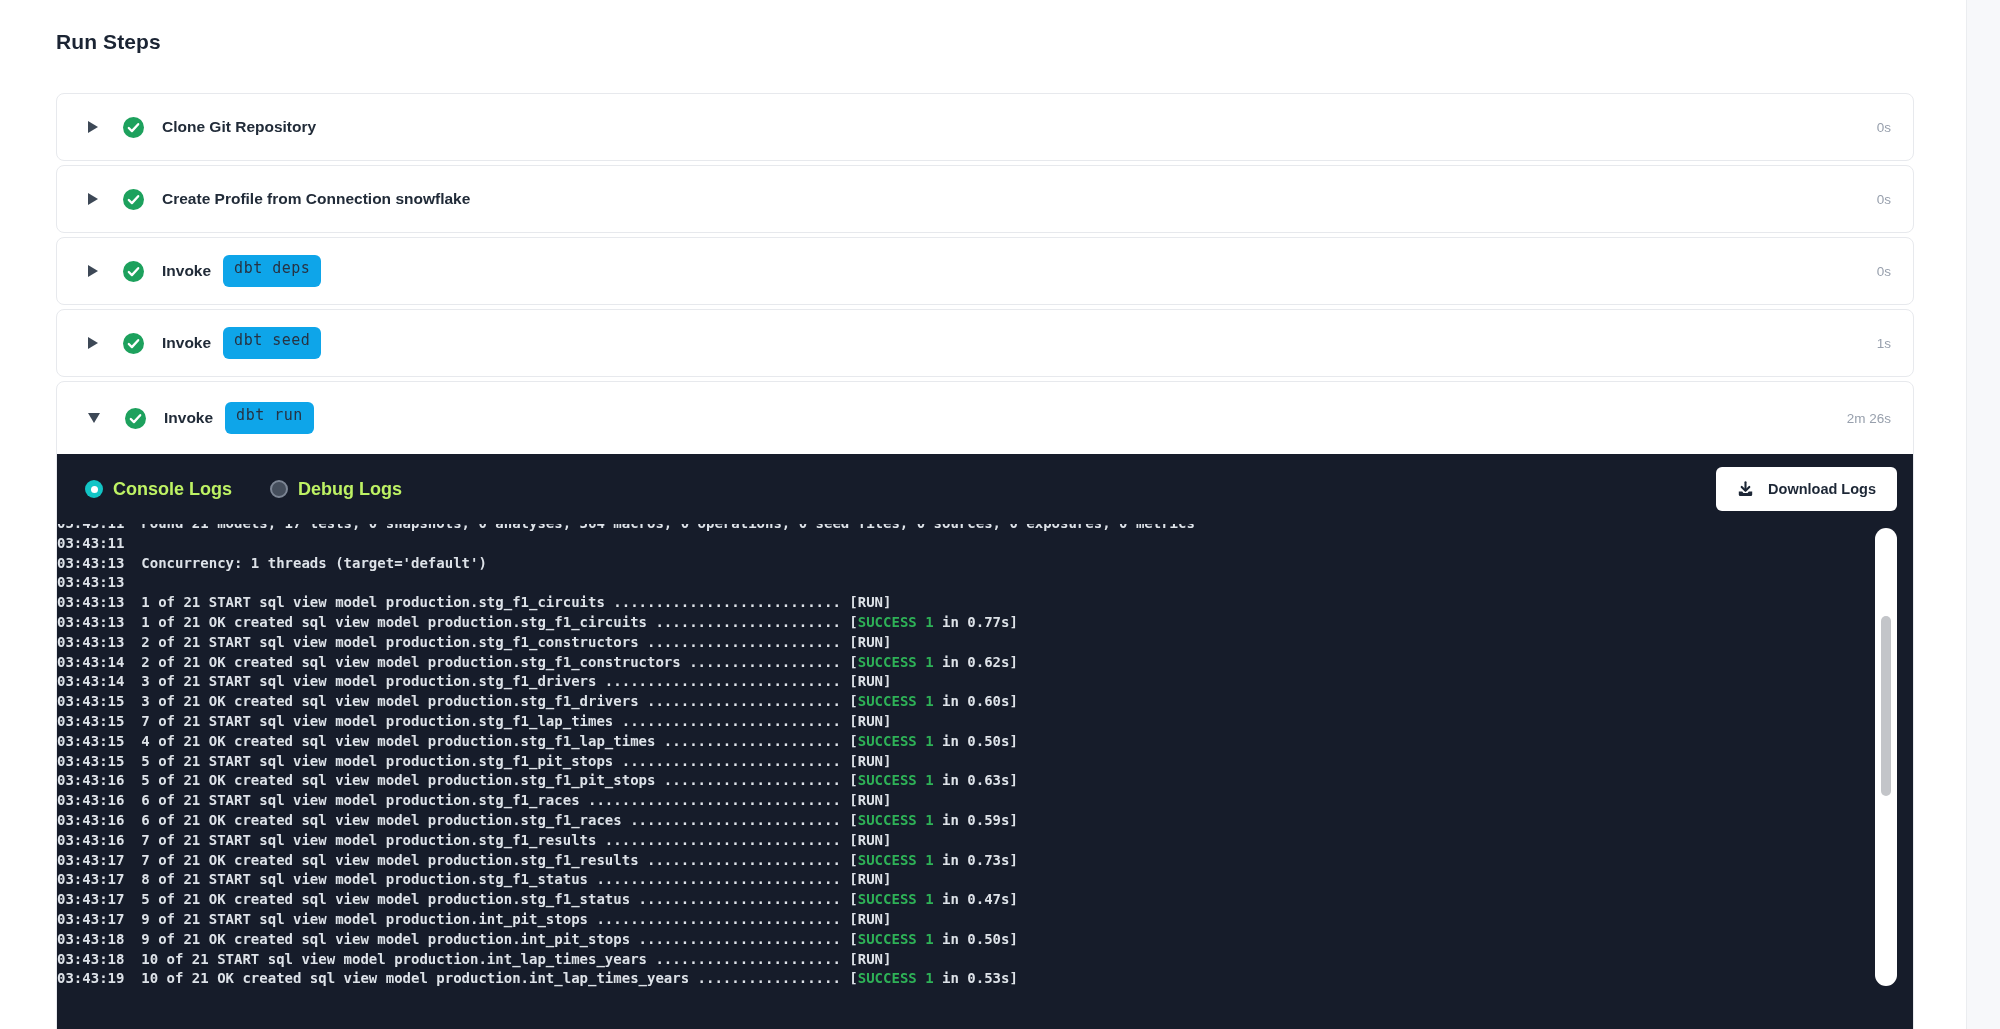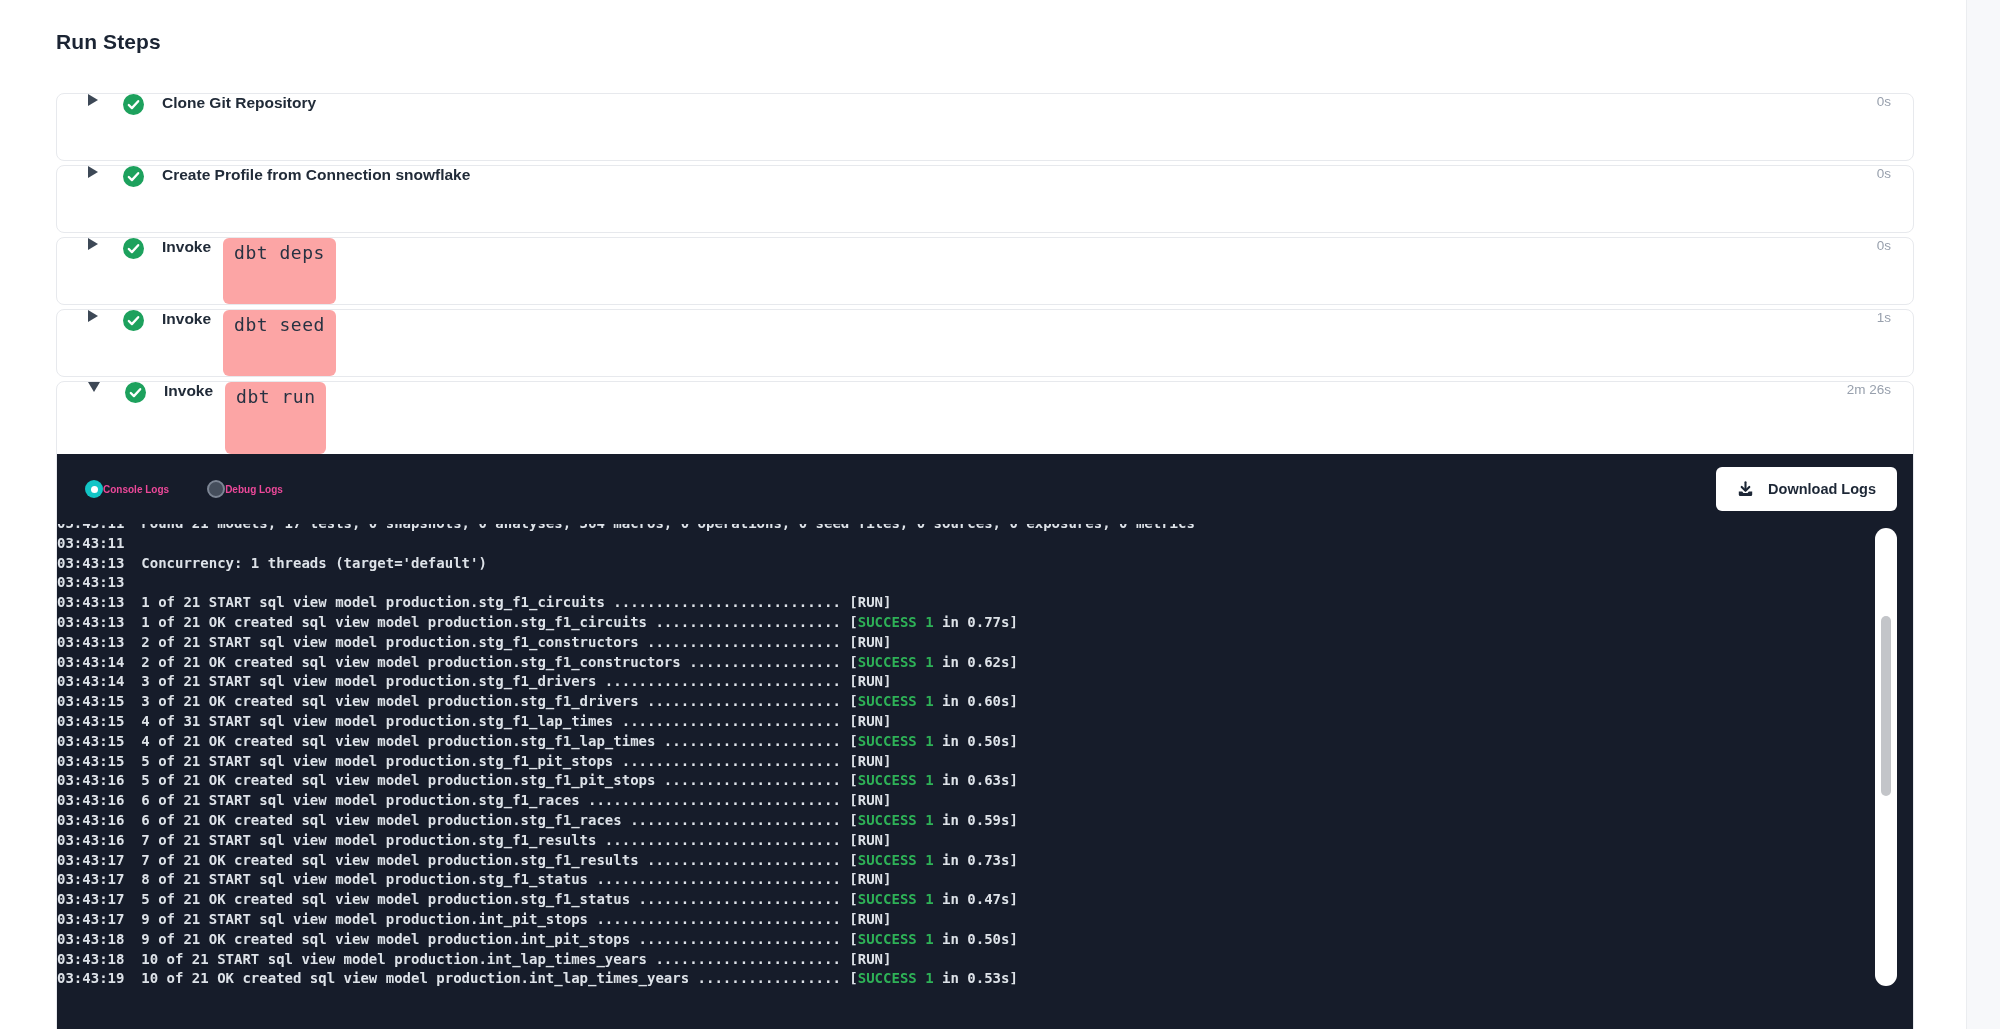--- a/index.html
+++ b/index.html
@@ -18,7 +18,7 @@
 
   .step-card { background:#fff; border:1px solid #e7e9ed; border-radius:8px;
                margin-bottom:4px; overflow:hidden; }
-  .step-header { height:66px; display:flex; padding:0 22px 0 31px;
+  .step-header { height:66px; display:flex; align-items:center; padding:0 22px 0 31px;
                  cursor:pointer; }
   .step-card.expanded .step-header { height:72px; }
 

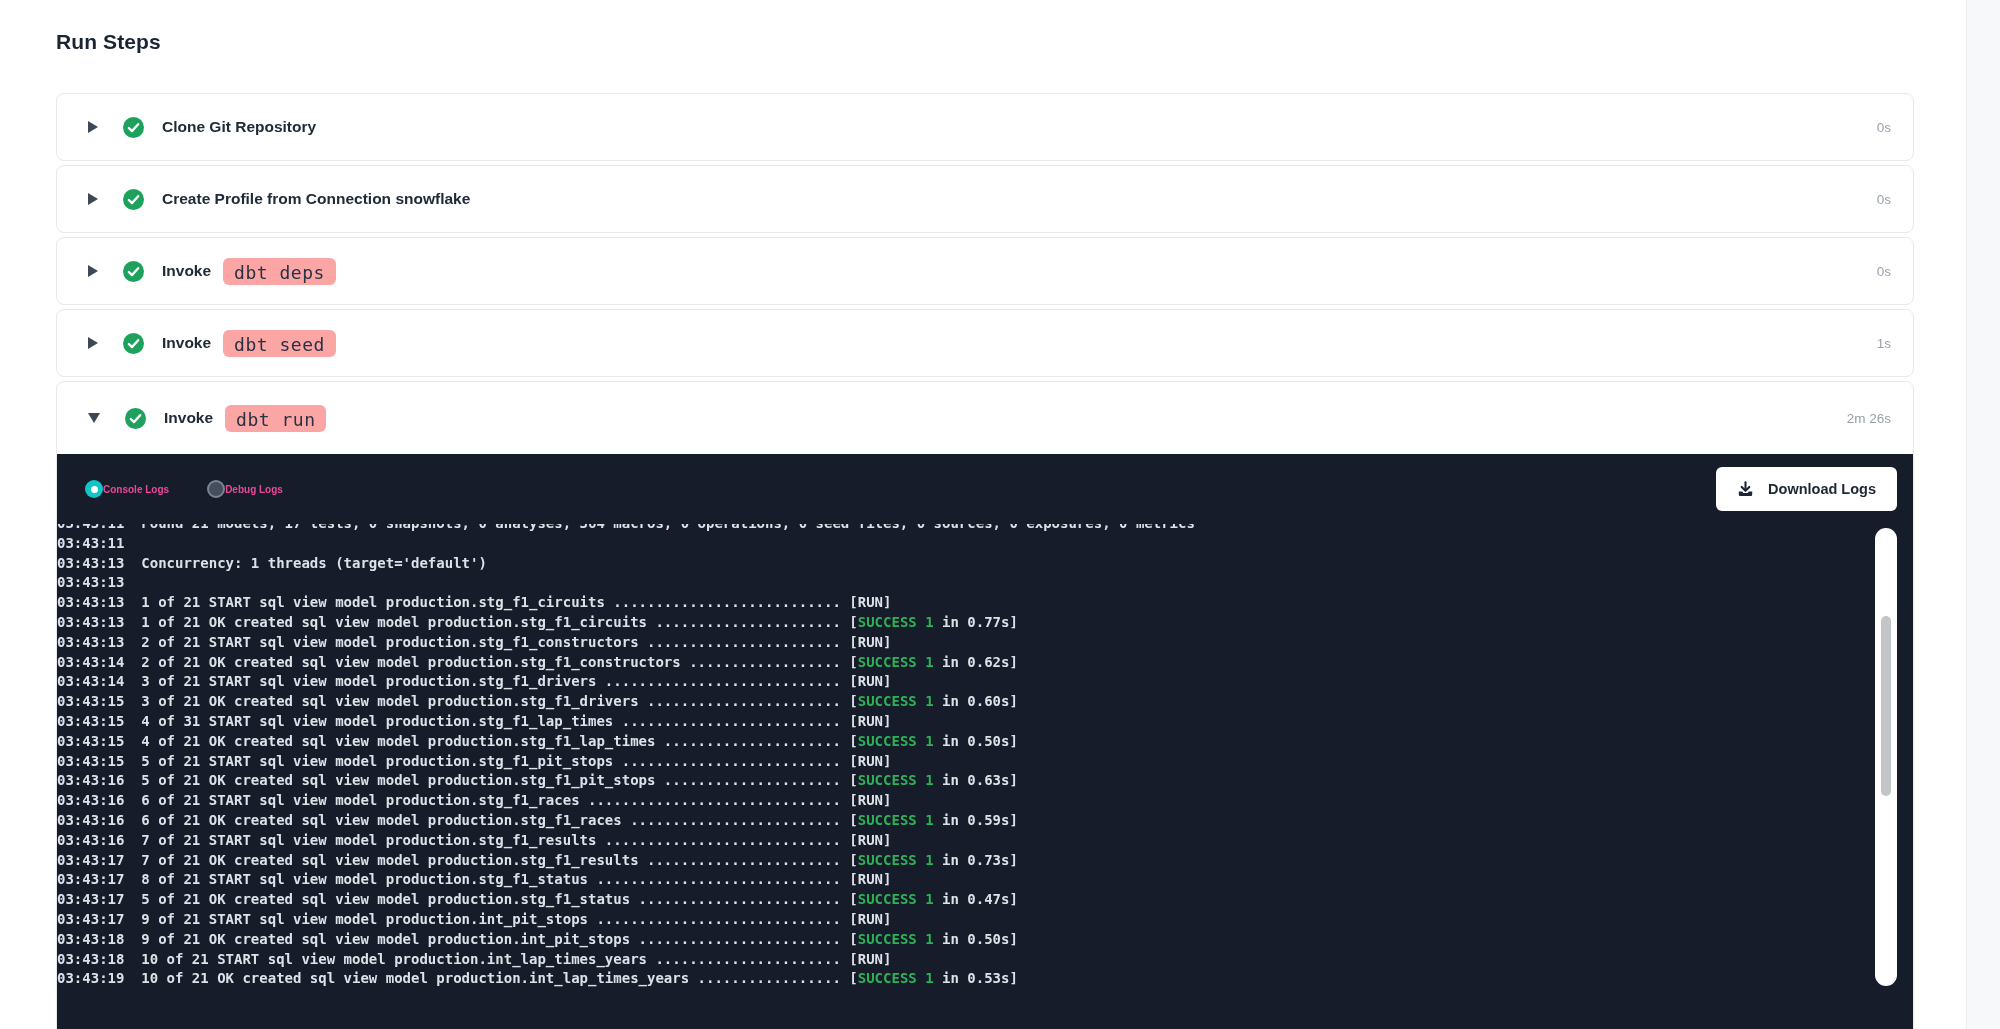--- a/index.html
+++ b/index.html
@@ -32,9 +32,9 @@
 
   .step-label { margin-left:18px; font-size:15.5px; font-weight:700; color:#212b38; }
 
-  .cmd-badge { margin-left:12px; background:#fca5a5; color:#273242; border-radius:6px;
-               font-family:"DejaVu Sans Mono",monospace; font-size:18px;
-               padding:4px 11px 2px; letter-spacing:.5px; }
+  .cmd-badge { margin-left:12px; background:#0ea5e9; color:#273242; border-radius:6px;
+               font-family:"DejaVu Sans Mono",monospace; font-size:15px;
+               padding:4px 11px 10px; letter-spacing:.5px; }
   .cmd-badge:empty { display:none; }
 
   .duration { margin-left:auto; font-size:13.5px; color:#98a0ad; }

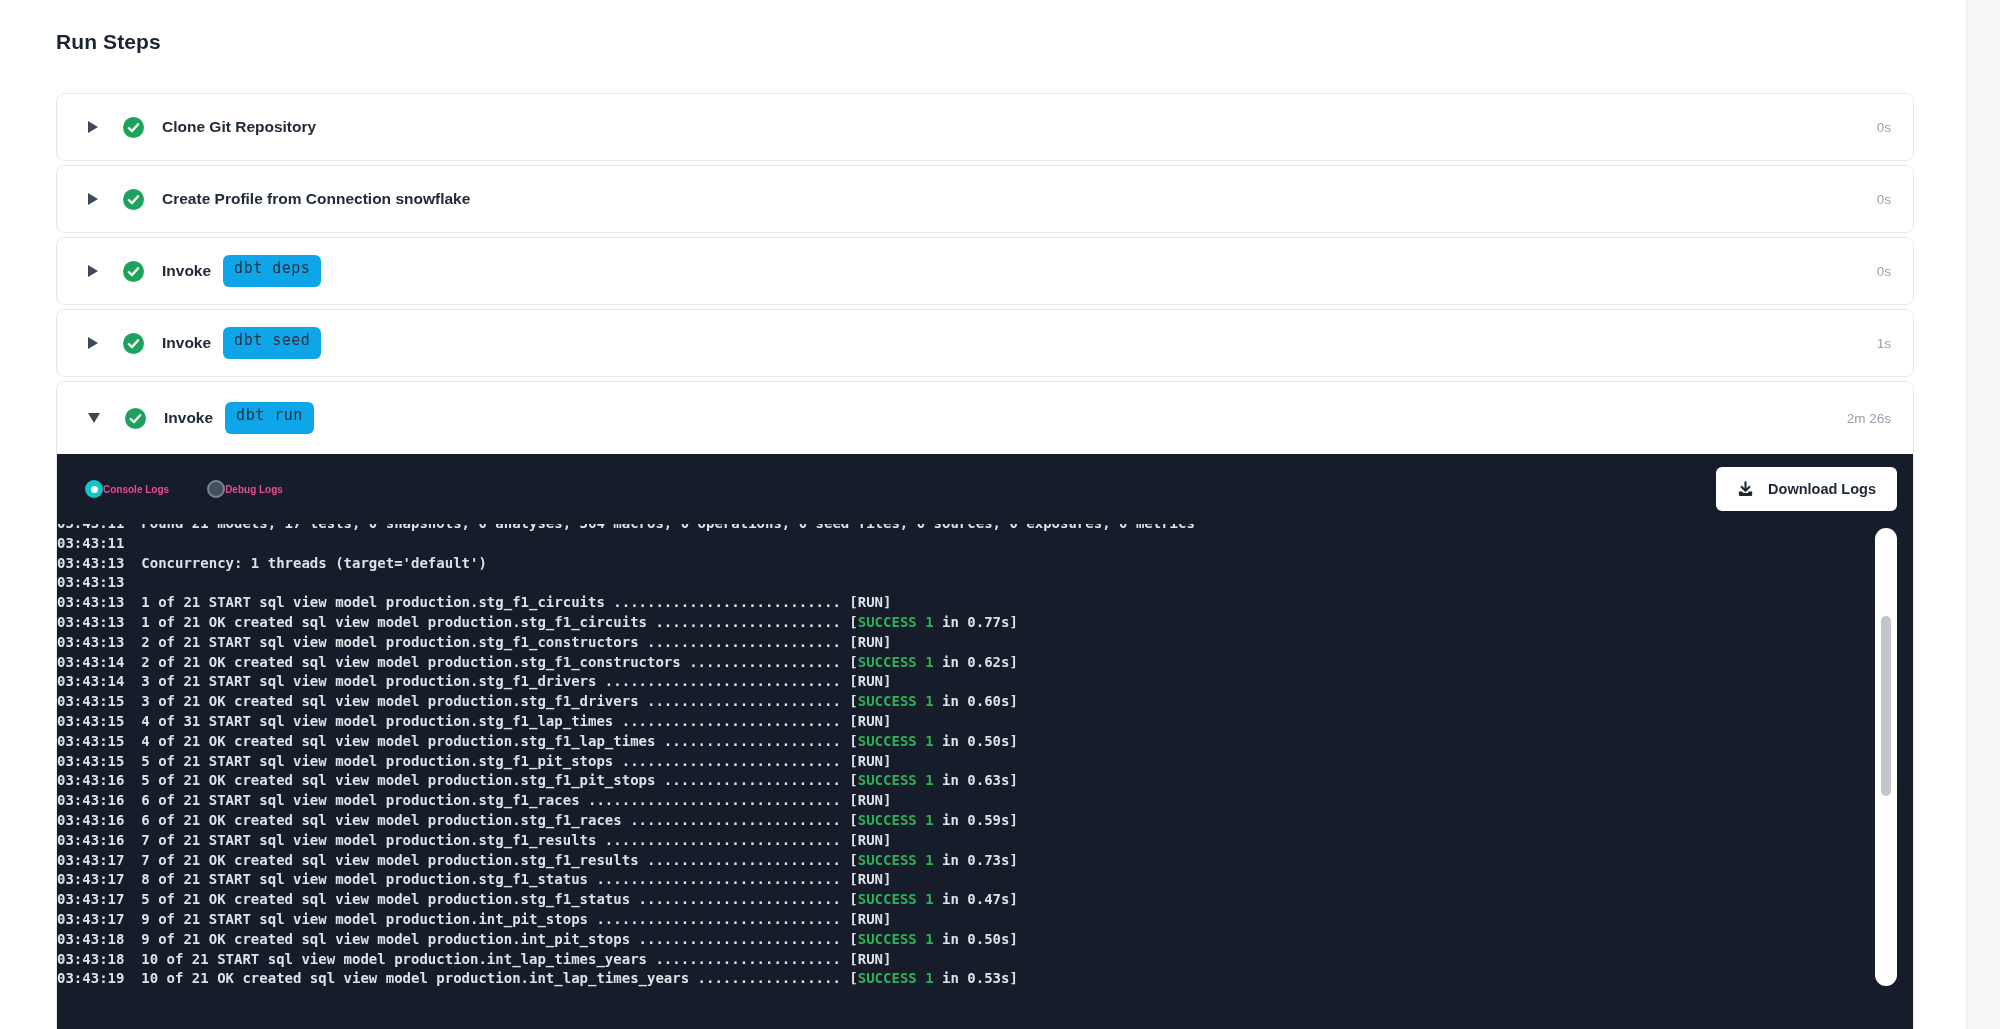--- a/index.html
+++ b/index.html
@@ -49,7 +49,7 @@
   .radio-circle.on::after { content:""; position:absolute; left:5.5px; top:5.5px;
                             width:7px; height:7px; border-radius:50%; background:#ffffff; }
   .radio-circle.off { background:#454e5c; border:2.5px solid #7c8594; }
-  .radio-label { font-size:10px; font-weight:700; color:#ec4899; }
+  .radio-label { margin-left:10px; font-size:18px; font-weight:700; color:#bef264; }
 
   .download-btn { margin-left:auto; height:44px; background:#ffffff; border:none;
                   border-radius:6px; display:flex; align-items:center; gap:14px;

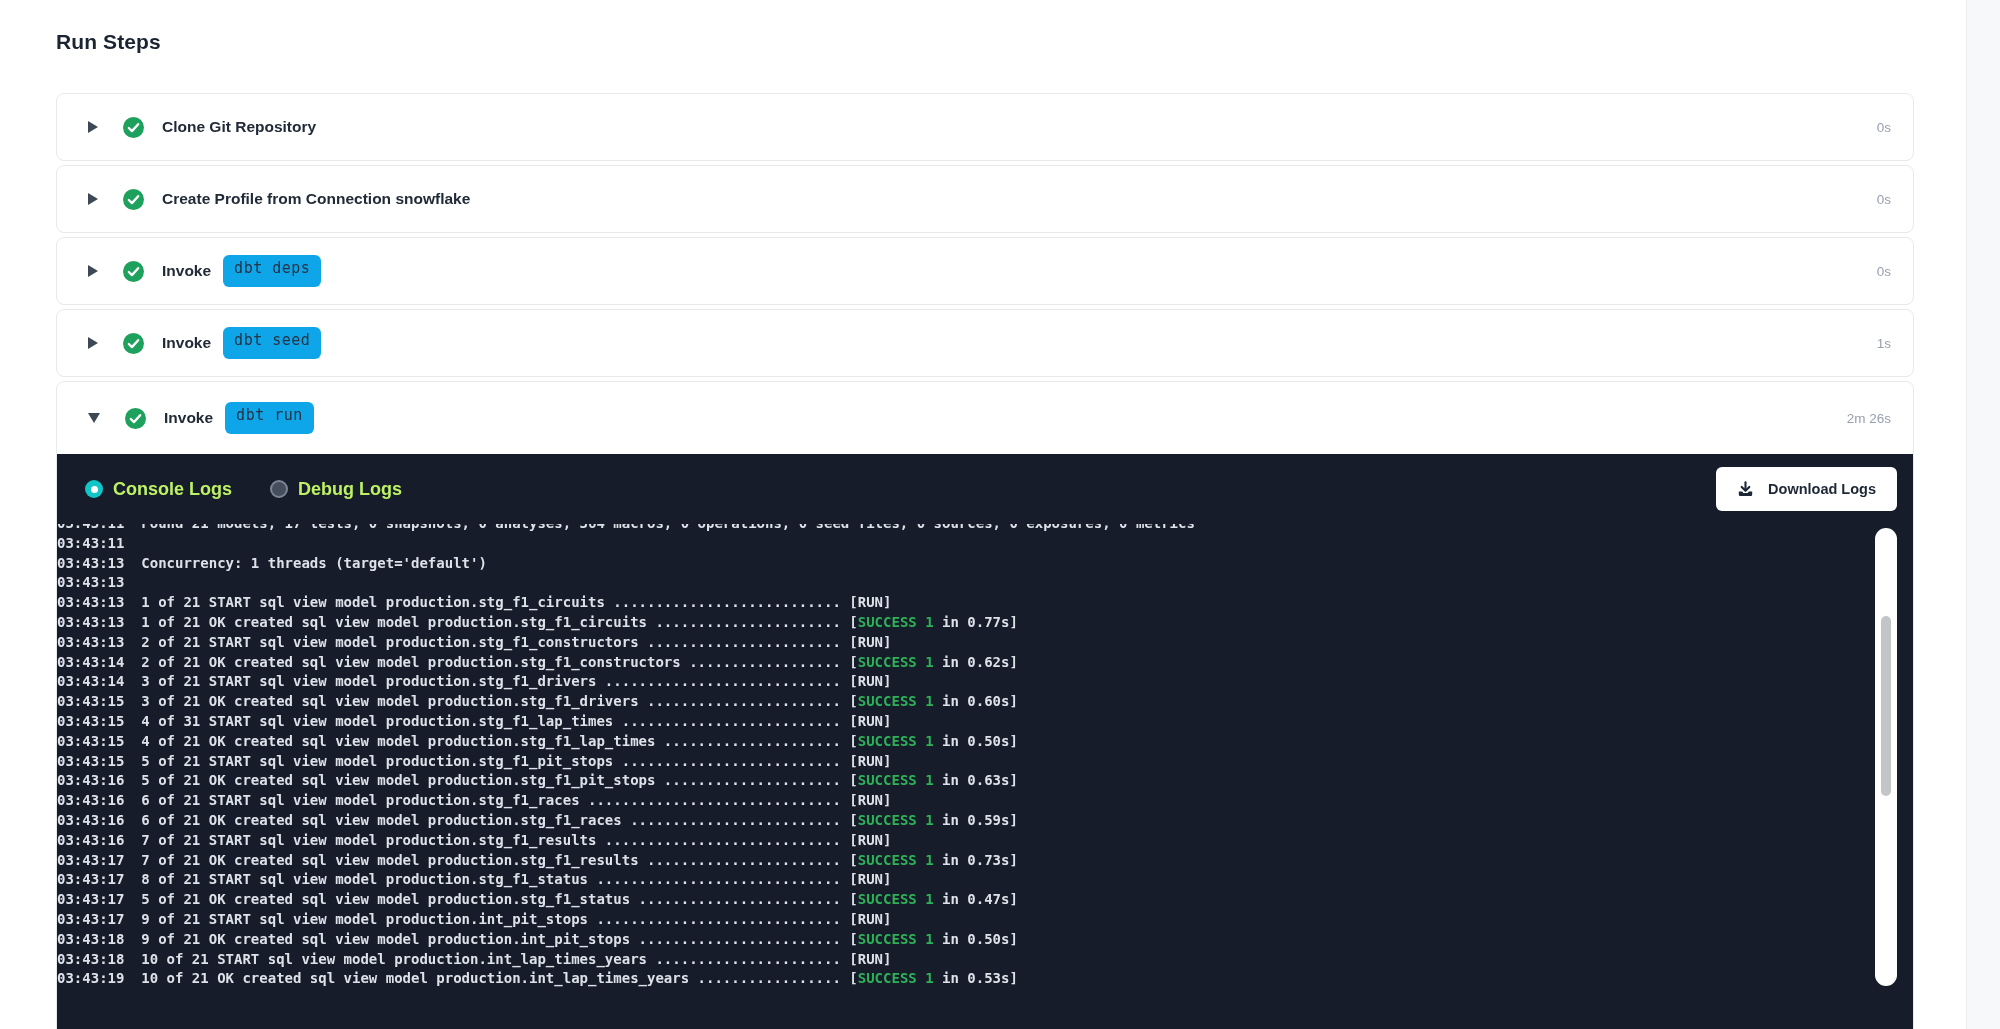--- a/index.html
+++ b/index.html
@@ -162,7 +162,7 @@
             <div class="log-line"><span>03:43:14  2 of 21 OK created sql view model production.stg_f1_constructors .................. [</span><span class="log-green">SUCCESS 1</span><span> in 0.62s]</span></div>
             <div class="log-line"><span>03:43:14  3 of 21 START sql view model production.stg_f1_drivers ............................ [</span><span>RUN</span><span>]</span></div>
             <div class="log-line"><span>03:43:15  3 of 21 OK created sql view model production.stg_f1_drivers ....................... [</span><span class="log-green">SUCCESS 1</span><span> in 0.60s]</span></div>
-            <div class="log-line"><span>03:43:15  4 of 31 START sql view model production.stg_f1_lap_times .......................... [</span><span>RUN</span><span>]</span></div>
+            <div class="log-line"><span>03:43:15  7 of 21 START sql view model production.stg_f1_lap_times .......................... [</span><span>RUN</span><span>]</span></div>
             <div class="log-line"><span>03:43:15  4 of 21 OK created sql view model production.stg_f1_lap_times ..................... [</span><span class="log-green">SUCCESS 1</span><span> in 0.50s]</span></div>
             <div class="log-line"><span>03:43:15  5 of 21 START sql view model production.stg_f1_pit_stops .......................... [</span><span>RUN</span><span>]</span></div>
             <div class="log-line"><span>03:43:16  5 of 21 OK created sql view model production.stg_f1_pit_stops ..................... [</span><span class="log-green">SUCCESS 1</span><span> in 0.63s]</span></div>

